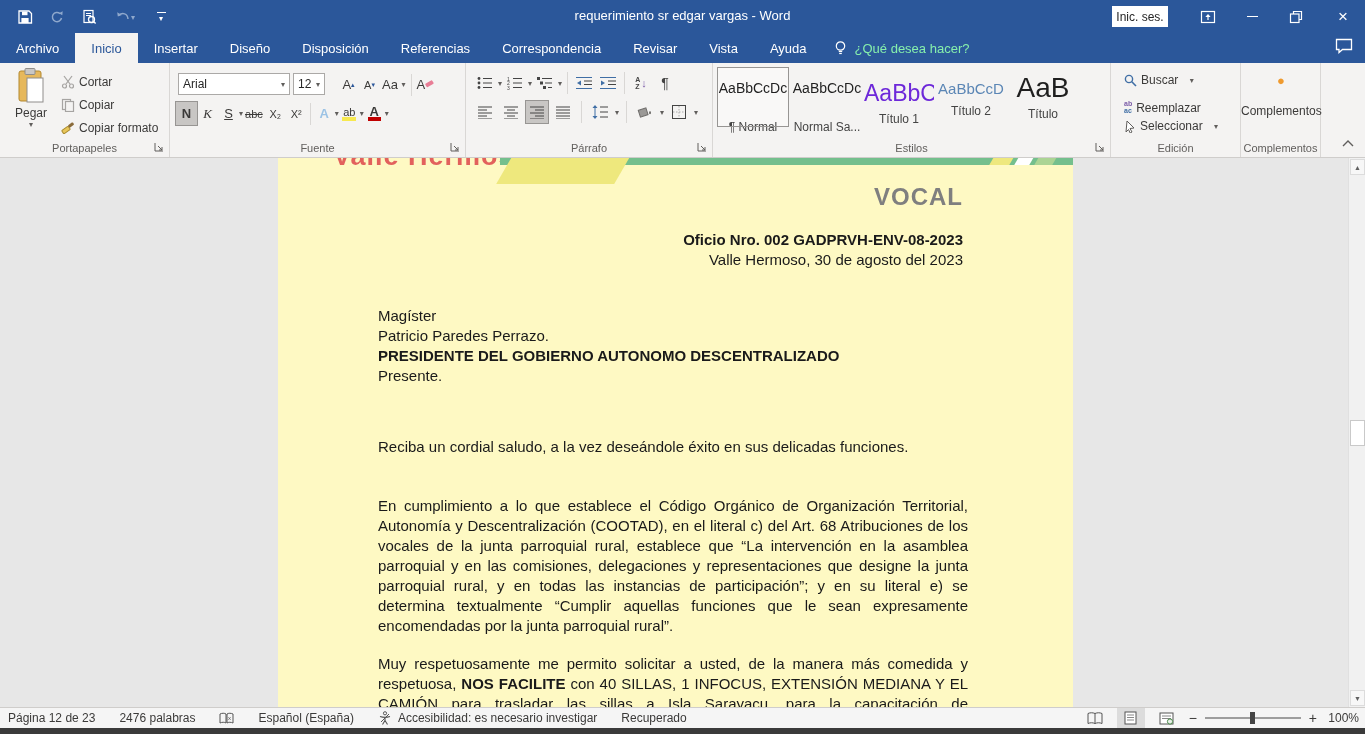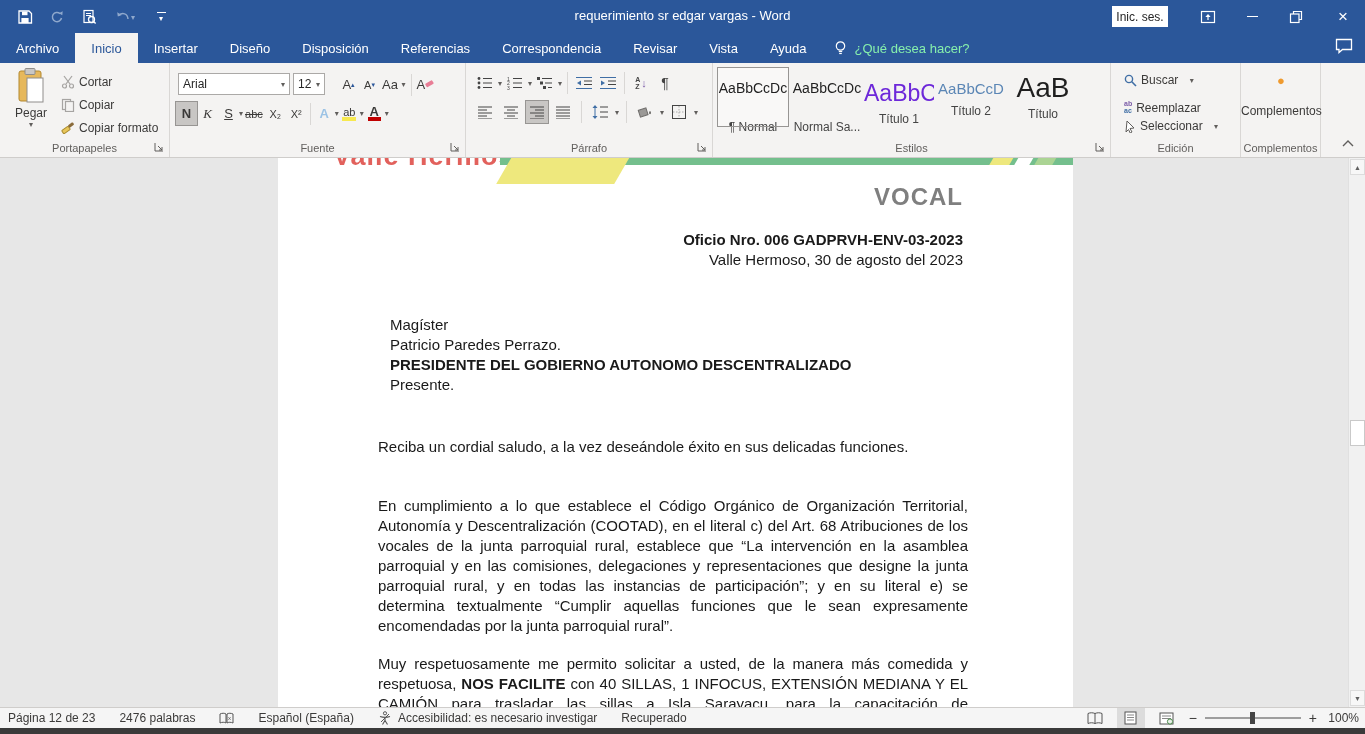--- a/index.html
+++ b/index.html
@@ -45,7 +45,7 @@
 
   
   .canvas { position:absolute; left:0; top:158px; width:1348px; height:549px; background:#e7e7e7; }
-  .page { position:absolute; left:278px; top:0; width:795px; height:549px; background:#ffffff; overflow:hidden; }
+  .page { position:absolute; left:278px; top:0; width:795px; height:549px; background:#fef9c3; overflow:hidden; }
   .docfont { font-size:15px; line-height:20px; color:#1a1a1a; }
   .just { text-align:justify;margin-top:13px; }
   .band { position:absolute; left:222px; top:-6px; width:573px; height:13px; }

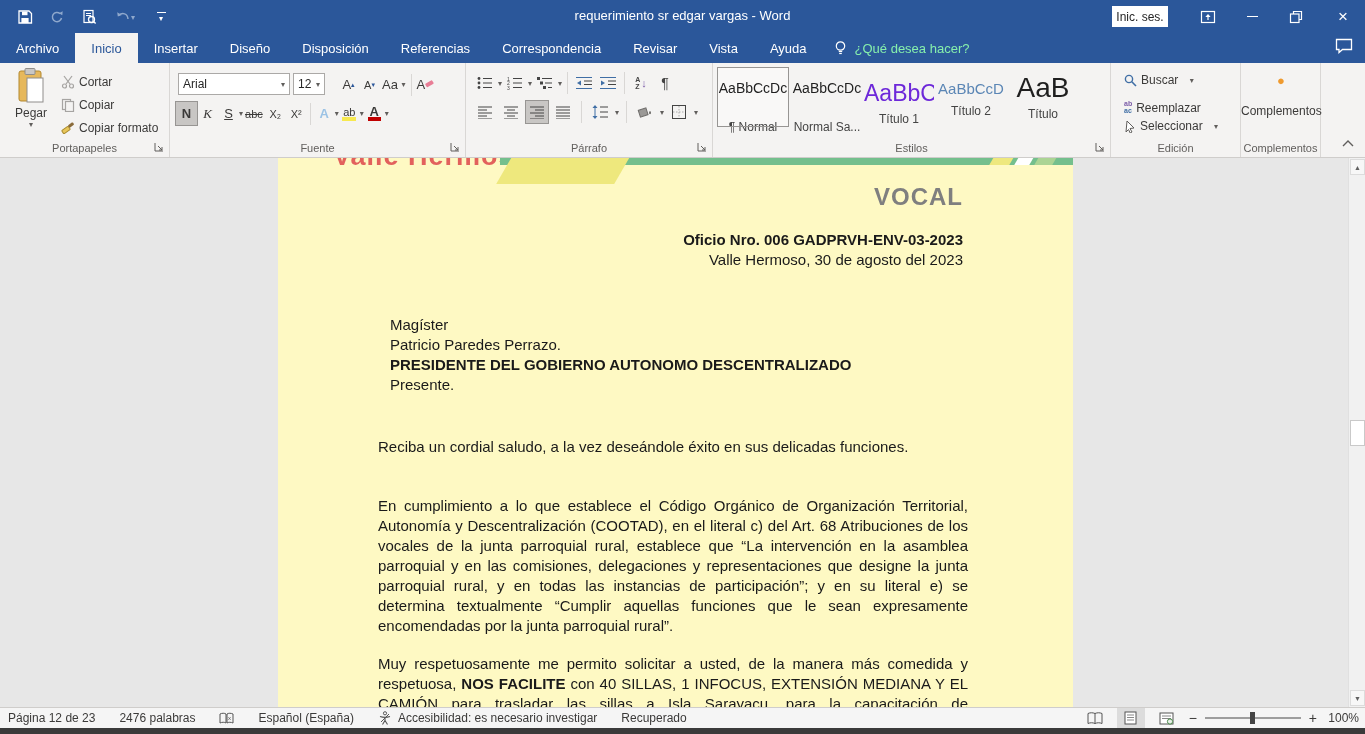--- a/index.html
+++ b/index.html
@@ -494,7 +494,7 @@
 
     <div class="vocal" style="color: rgb(127, 127, 127);">VOCAL</div>
 
-    <div class="oficio docfont">Oficio Nro. 006 GADPRVH-ENV-03-2023</div>
+    <div class="oficio docfont">Oficio Nro. 002 GADPRVH-ENV-08-2023</div>
     <div class="dateline docfont">Valle Hermoso, 30 de agosto del 2023</div>
 
     <div class="abs docfont" style="left:112px; top:148px; width:590px;margin-top:9px;">

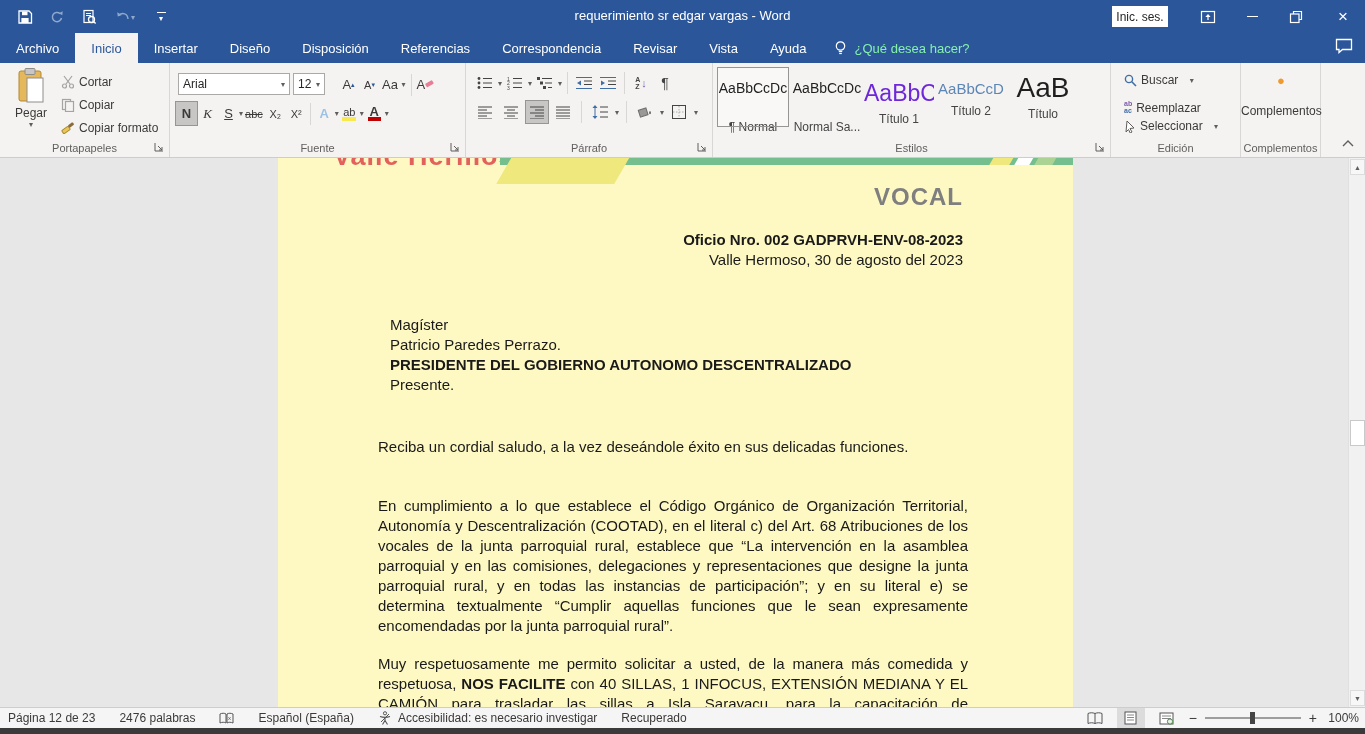--- a/index.html
+++ b/index.html
@@ -497,7 +497,7 @@
     <div class="oficio docfont">Oficio Nro. 002 GADPRVH-ENV-08-2023</div>
     <div class="dateline docfont">Valle Hermoso, 30 de agosto del 2023</div>
 
-    <div class="abs docfont" style="left:112px; top:148px; width:590px;margin-top:9px;">
+    <div class="abs docfont" style="left:100px; top:148px; width:590px;">
       <div>Magíster</div>
       <div>Patricio Paredes Perrazo.</div>
       <div style="font-weight:bold;">PRESIDENTE DEL GOBIERNO AUTONOMO DESCENTRALIZADO</div>

